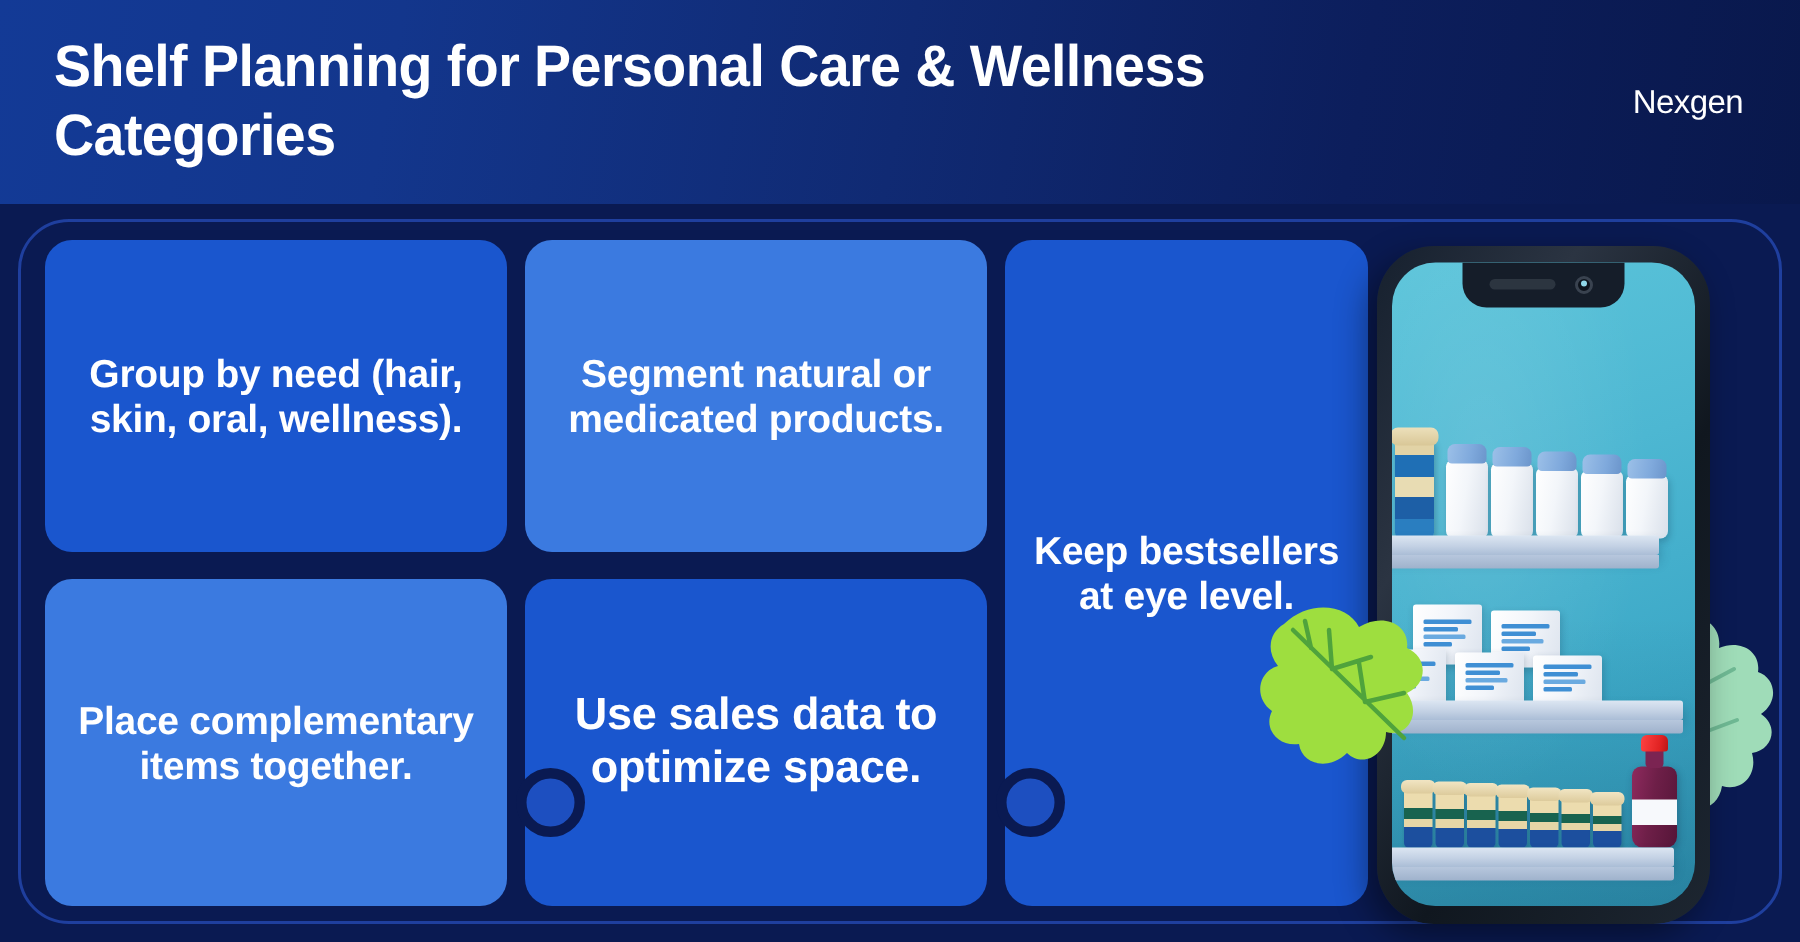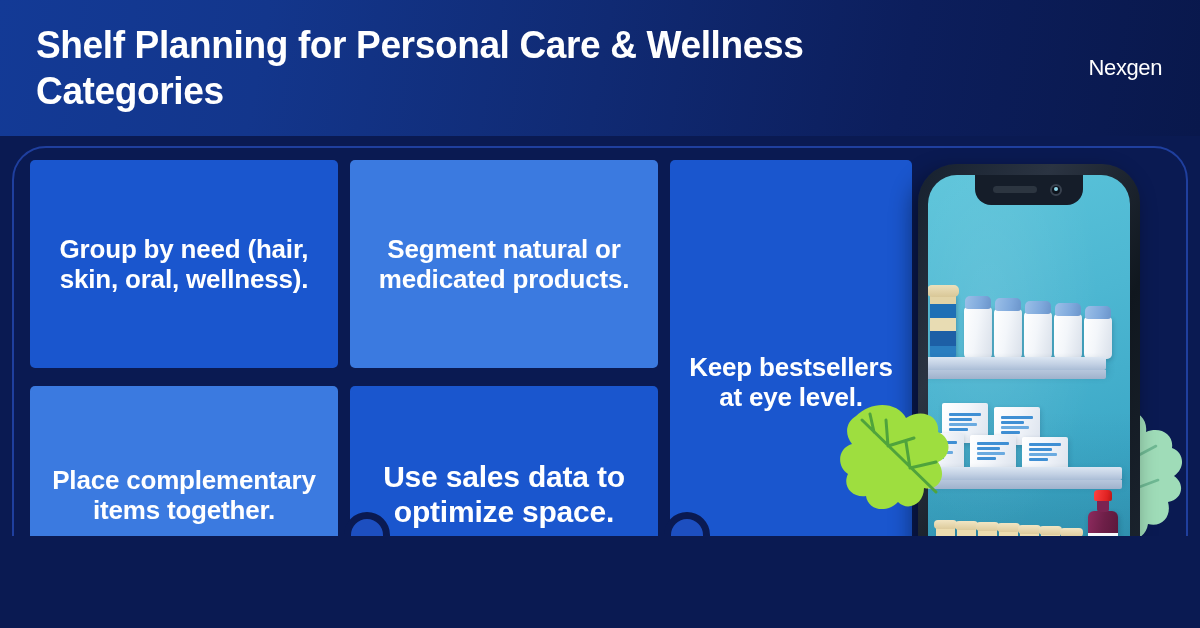--- a/index.html
+++ b/index.html
@@ -11,7 +11,7 @@
   }
   .canvas {
     position:relative;
-    width:1200px; height:536px;
+    width:1200px; height:628px;
     background:#0a1a52;
     overflow:hidden;
   }

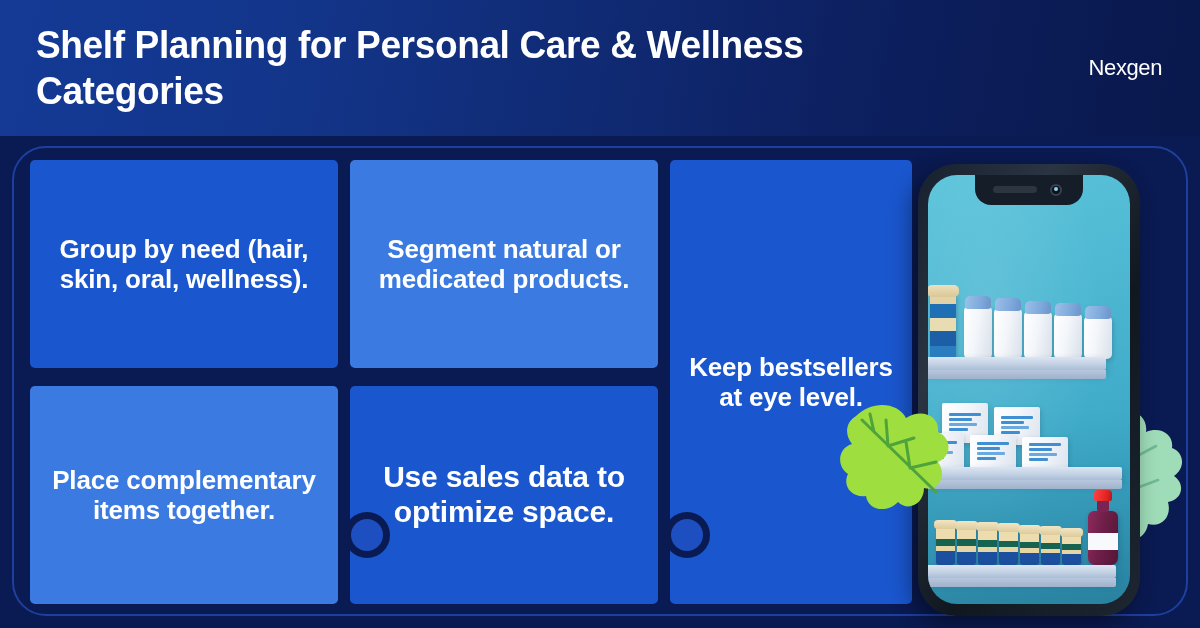--- a/index.html
+++ b/index.html
@@ -61,7 +61,7 @@
 
   .card {
     position:absolute;
-    border-radius:5px;
+    border-radius:18px;
     display:flex; align-items:center; justify-content:center;
     text-align:center;
     color:#ffffff;

